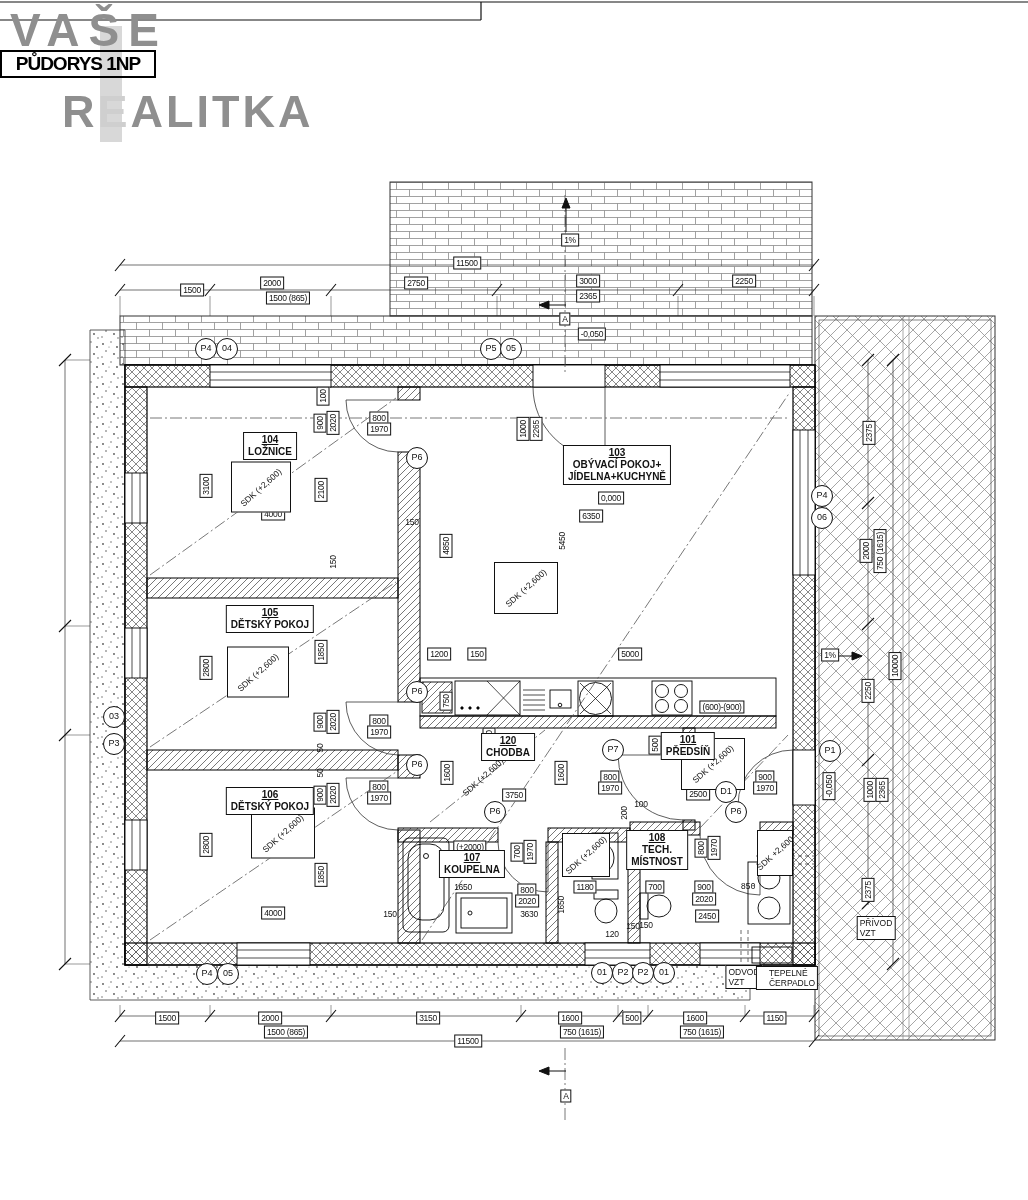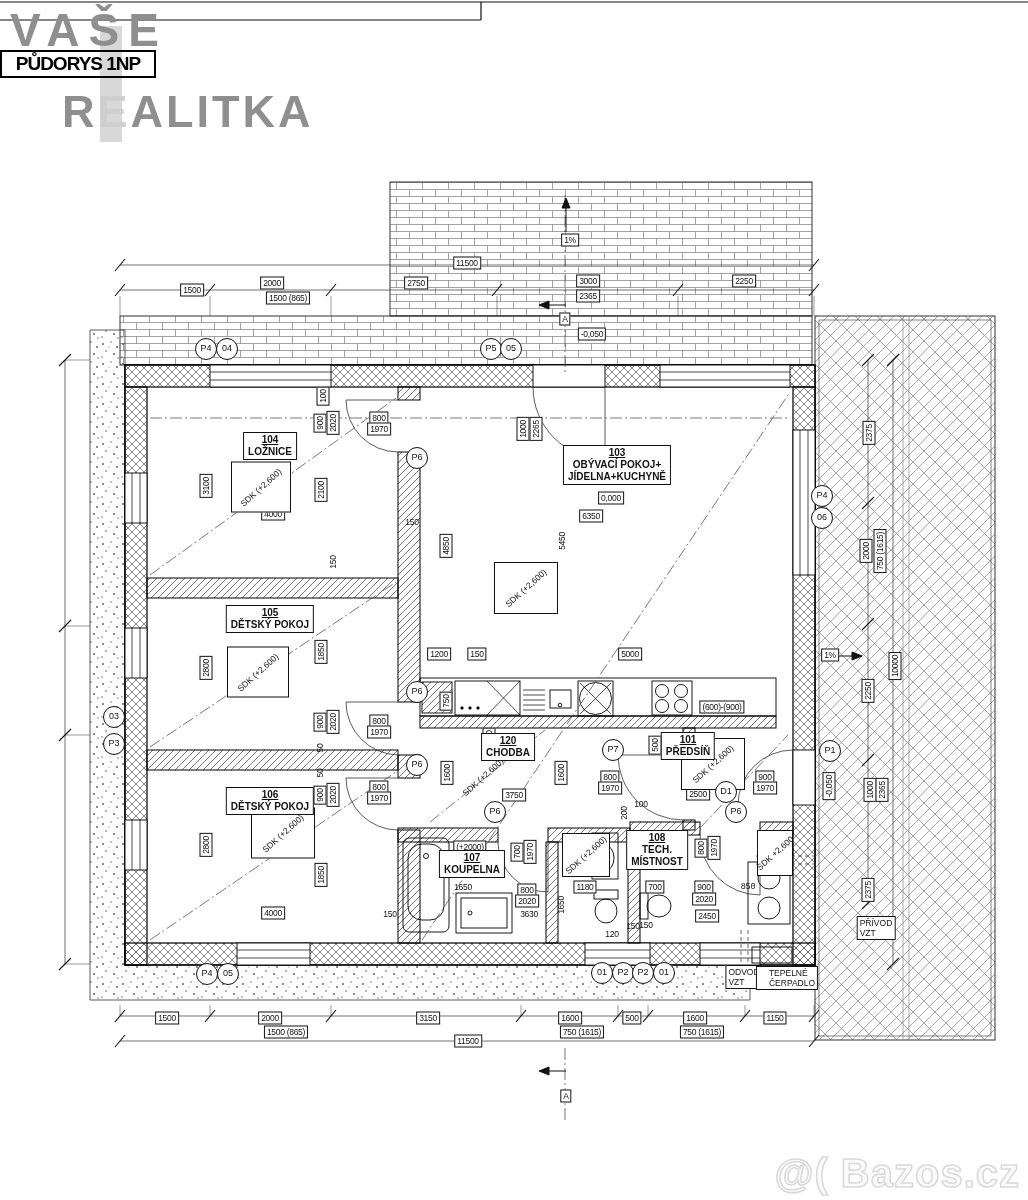--- a/index.html
+++ b/index.html
@@ -413,7 +413,6 @@
       </div>
     </div>
 
-  <div id="wm">@( Bazos.cz</div>
 </div>
 
 </body></html>

